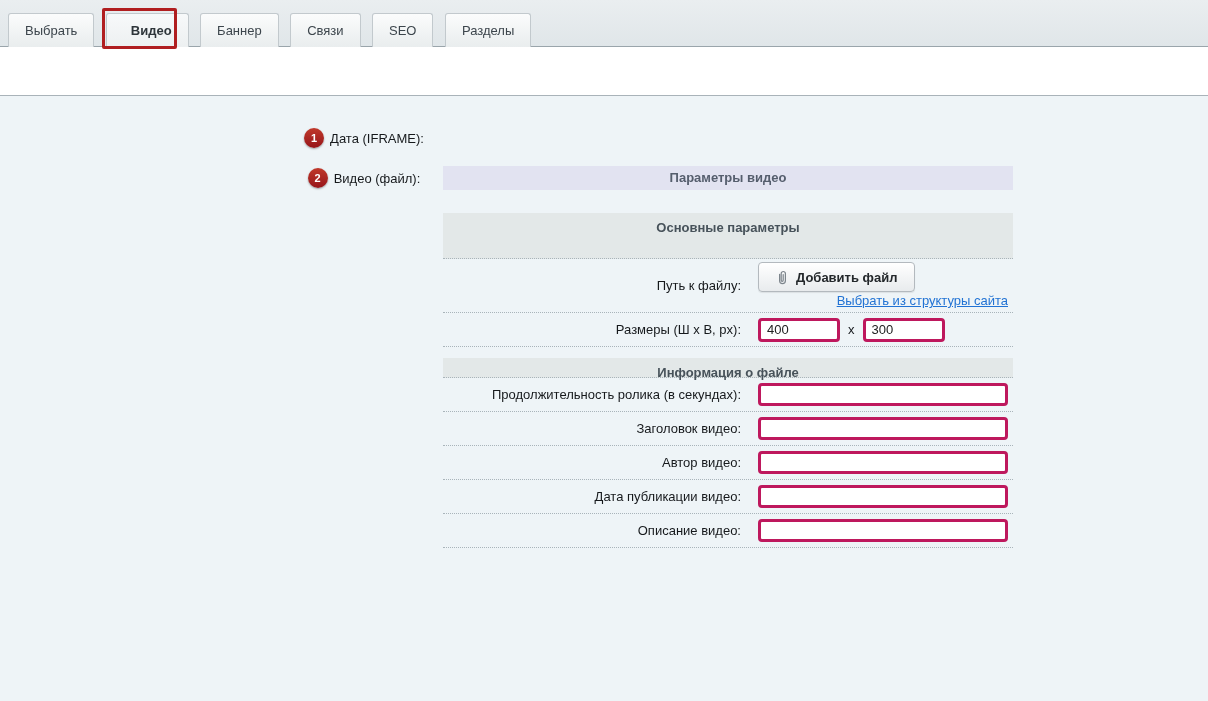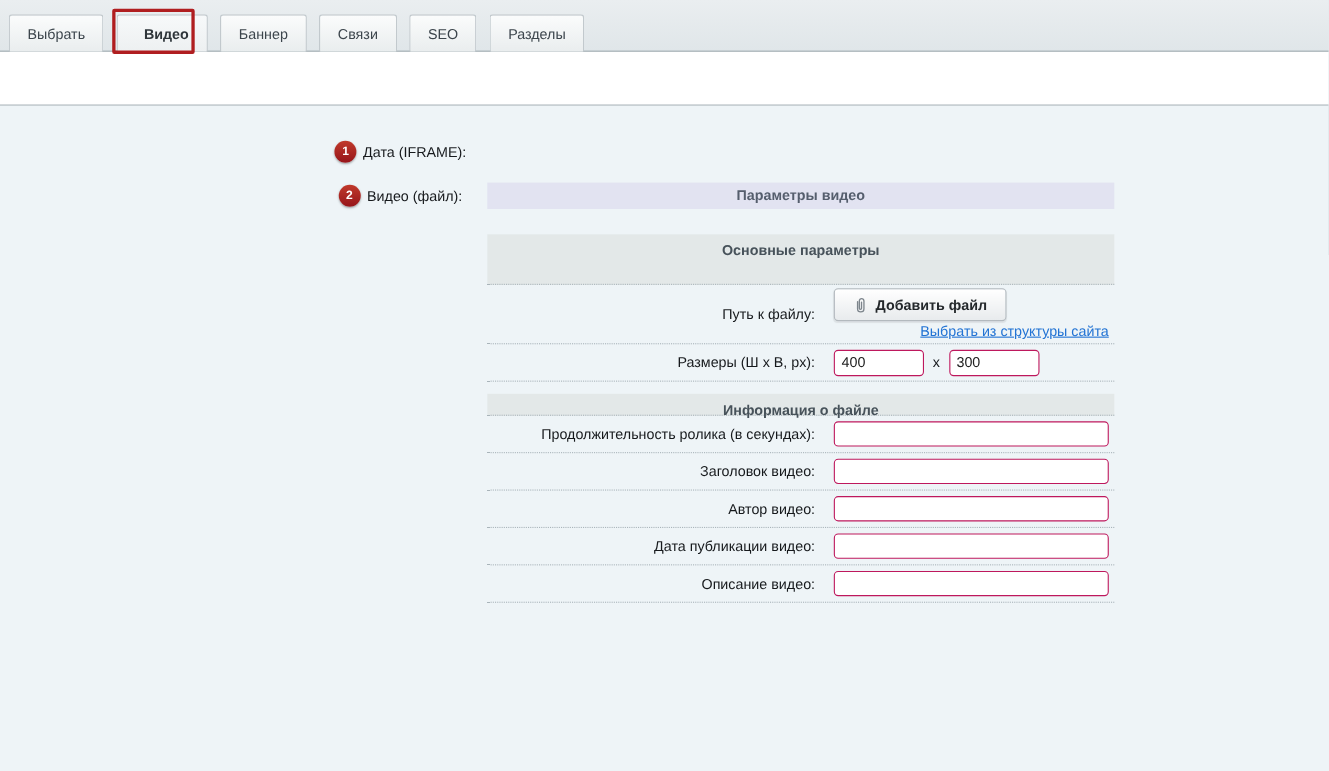--- a/index.html
+++ b/index.html
@@ -55,7 +55,7 @@
   }
   .fcell { flex:none; }
   .txt {
-    display:block; background:#fff; border:1px solid #be185d; border-radius:4px;
+    display:block; background:#fff; border:3px solid #be185d; border-radius:4px;
     font-family:"Liberation Sans", sans-serif; font-size:13px; color:#222;
     padding:0 6px; outline:none;
   }

